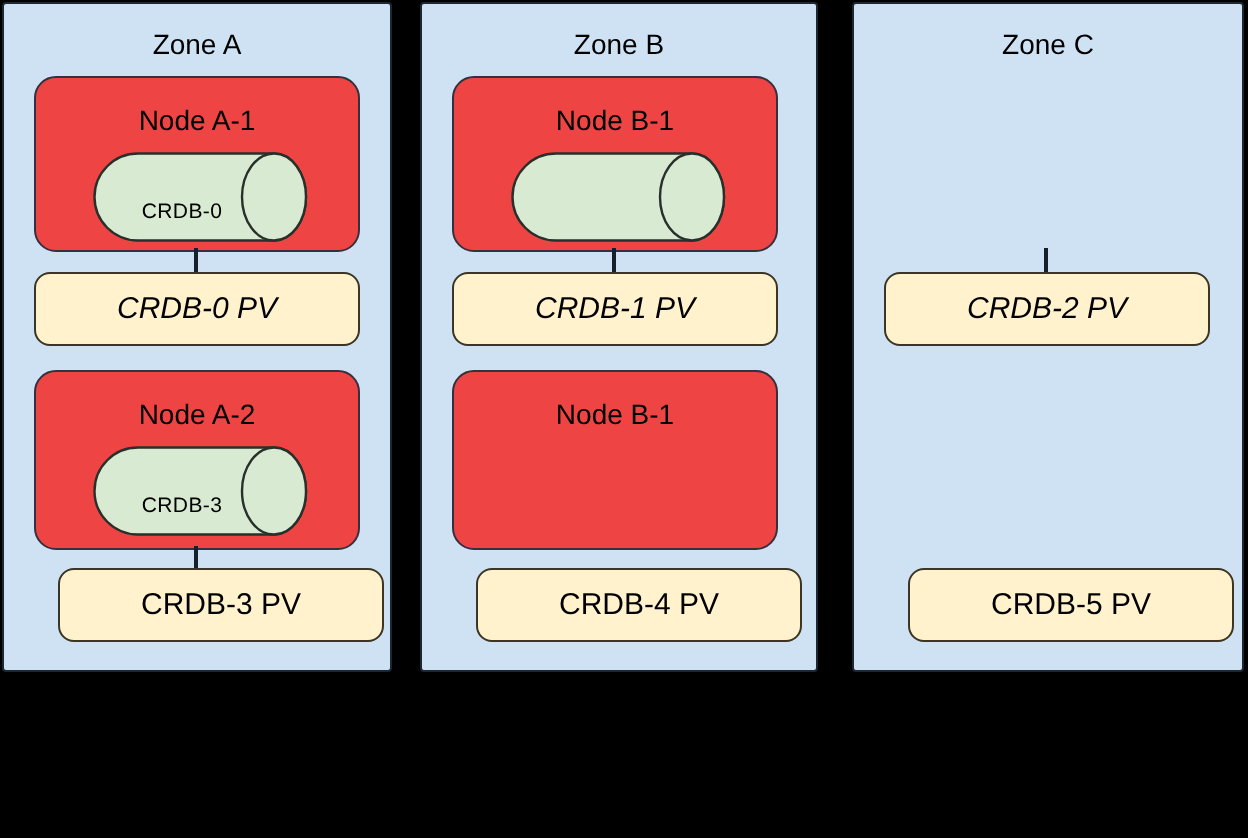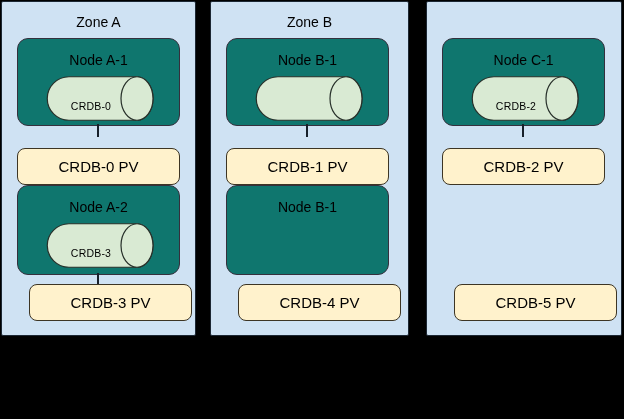--- a/index.html
+++ b/index.html
@@ -145,6 +145,7 @@
   </div>
 
   <div class="zone zone-c">
+    <div class="zone-label">Zone C</div>
 
     <div class="node row1">
       <div class="node-label">Node C-1</div>

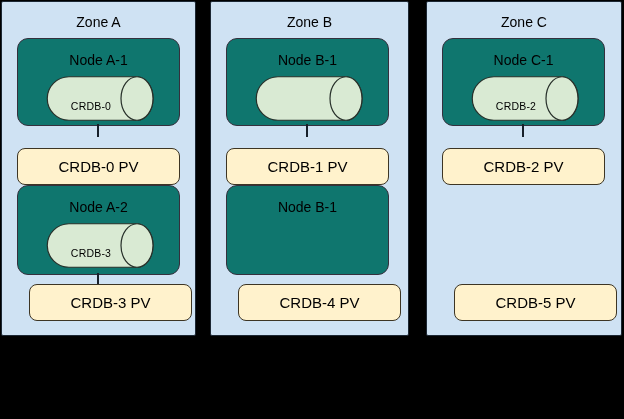--- a/index.html
+++ b/index.html
@@ -35,7 +35,7 @@
   .node {
     position: absolute;
     left: 15px; width: 163px;
-    background: #0f766e;
+    background: #ef4444;
     border: 1px solid #35303d;
     border-radius: 11px;
     box-sizing: border-box;

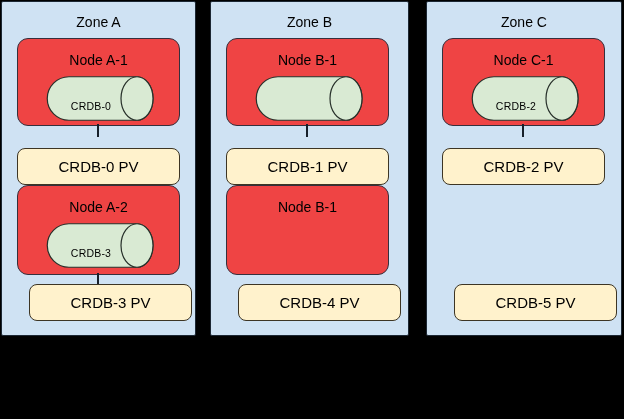--- a/index.html
+++ b/index.html
@@ -147,16 +147,6 @@
   <div class="zone zone-c">
     <div class="zone-label">Zone C</div>
 
-    <div class="node row1">
-      <div class="node-label">Node C-1</div>
-      <div class="cylinder">
-        <svg width="108" height="45" viewBox="0 0 108 45">
-          <path d="M 23 0.75 L 91 0.75 A 16 21.75 0 0 1 91 44.25 L 23 44.25 A 21.75 21.75 0 0 1 23 0.75 Z" fill="#d9ead3" stroke="#27302a" stroke-width="1.2"></path>
-          <ellipse cx="91" cy="22.5" rx="16" ry="21.75" fill="#d9ead3" stroke="#27302a" stroke-width="1.2"></ellipse>
-        </svg>
-        <div class="cylinder-label">CRDB-2</div>
-      </div>
-    </div>
     <div class="connector row1"></div>
     <div class="pv row1">
       <span>CRDB-2 PV</span>

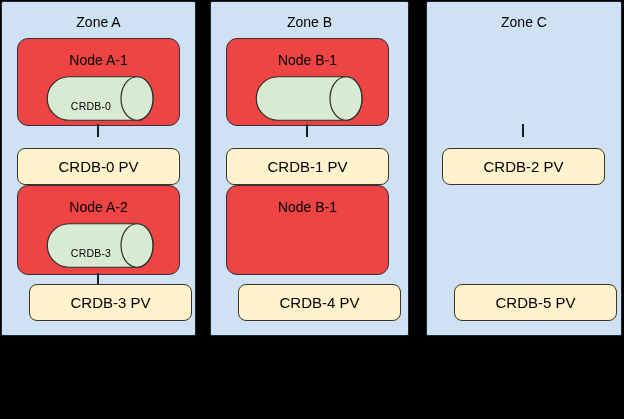--- a/index.html
+++ b/index.html
@@ -77,7 +77,7 @@
     display: flex; align-items: center; justify-content: center;
     font-size: 15px;
   }
-  .pv.row1 { top: 146px; }
+  .pv.row1 { top: 134px; font-style: italic; }
   .pv.row2 { top: 282px; margin-left: 12px; }
 </style>
 </head>

